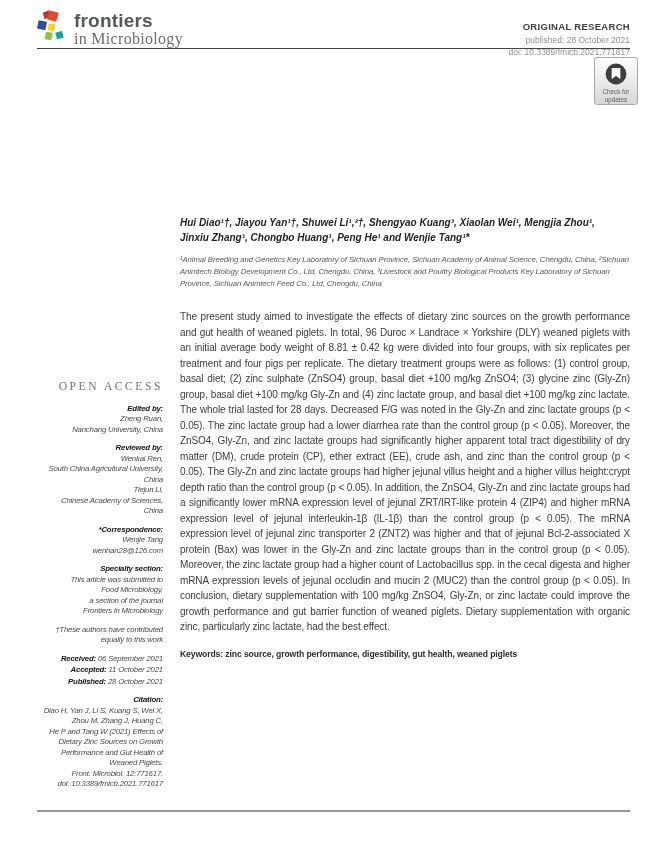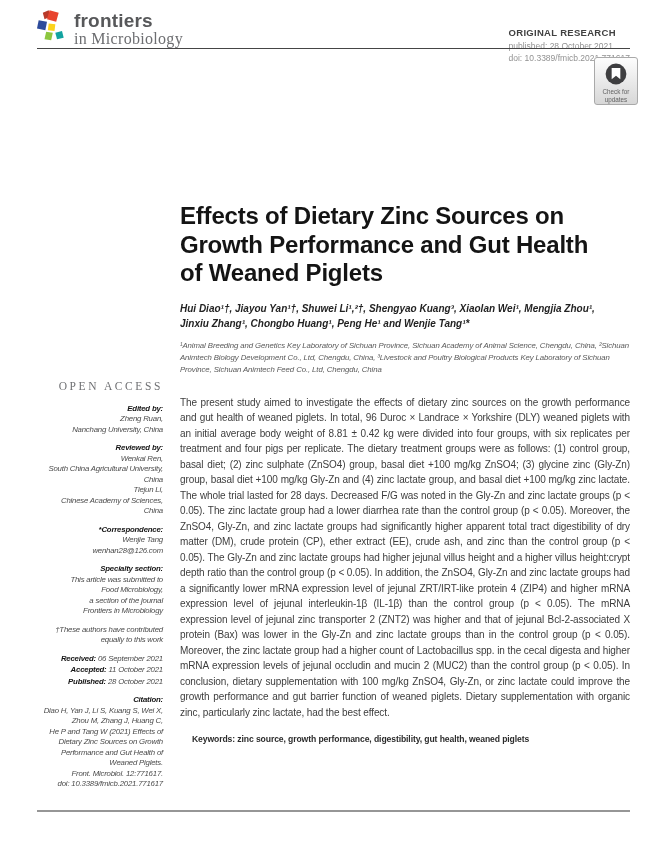--- a/index.html
+++ b/index.html
@@ -13,7 +13,7 @@
   .logo-mark{width:30px;height:34px;flex:0 0 auto;}
   .logo-title{font-size:19px;font-weight:bold;color:#57585a;letter-spacing:.2px;line-height:19px;margin-top:2px;}
   .logo-subtitle{font-family:"Liberation Serif", serif;font-size:16px;color:#6d6e71;line-height:17px;letter-spacing:.3px;}
-  .hdr-meta{font-size:8.5px;color:#929292;line-height:1.45;margin-top:17px;}
+  .hdr-meta{text-align:right;font-size:8.5px;color:#929292;line-height:1.45;margin-top:11px;}
   .hdr-type{font-size:9.5px;font-weight:bold;color:#414141;letter-spacing:.3px;}
   .hdr-rule{position:absolute;top:48px;left:37px;right:37px;border-top:1.4px solid #454545;}
   

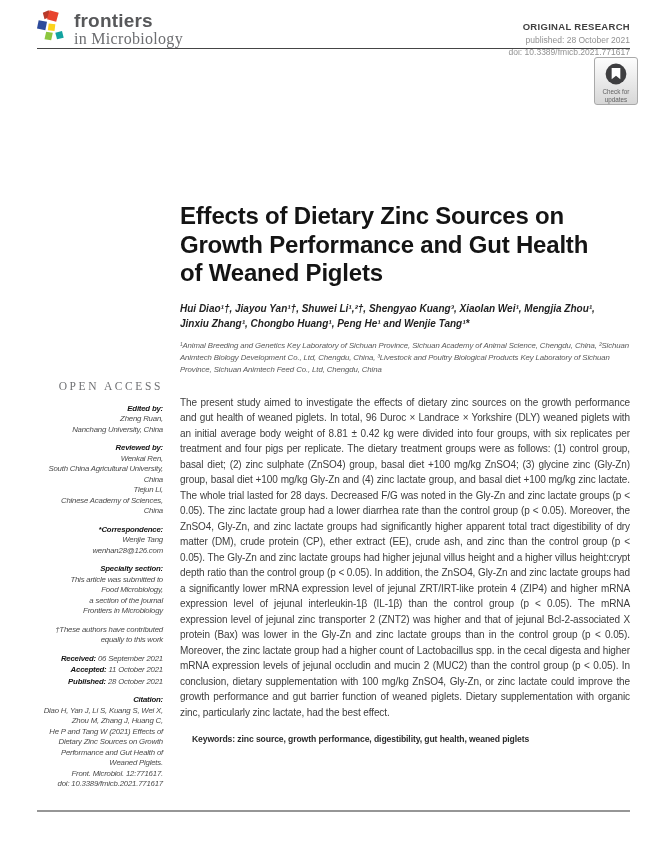--- a/index.html
+++ b/index.html
@@ -161,11 +161,6 @@
     </aside>
 
     <main class="main">
-      <h1 class="title">
-        <span>Effects of Dietary Zinc Sources on</span>
-        <span>Growth Performance and Gut Health</span>
-        <span>of Weaned Piglets</span>
-      </h1>
       <p class="authors">Hui Diao¹†, Jiayou Yan¹†, Shuwei Li¹,²†, Shengyao Kuang³, Xiaolan Wei¹, Mengjia Zhou¹,
 Jinxiu Zhang¹, Chongbo Huang¹, Peng He¹ and Wenjie Tang¹*</p>
       <p class="affiliations">¹Animal Breeding and Genetics Key Laboratory of Sichuan Province, Sichuan Academy of Animal Science, Chengdu, China, ²Sichuan Animtech Biology Development Co., Ltd, Chengdu, China, ³Livestock and Poultry Biological Products Key Laboratory of Sichuan Province, Sichuan Animtech Feed Co., Ltd, Chengdu, China</p>

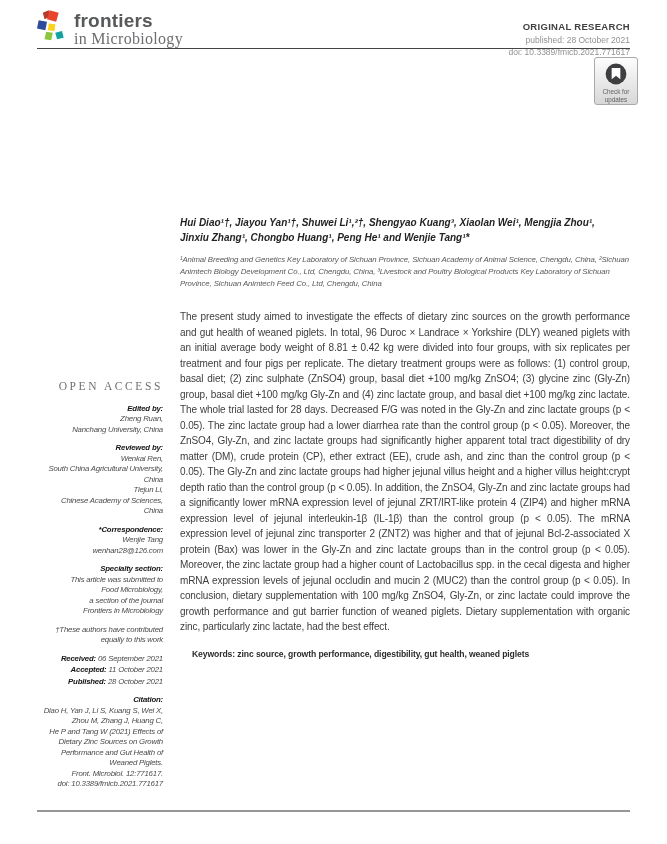--- a/index.html
+++ b/index.html
@@ -46,7 +46,7 @@
   
   .abstract{margin:19px 0 0 0;font-size:10px;color:#3d3d3d;line-height:15.5px;
     text-align:justify;letter-spacing:-.1px;}
-  .keywords{margin:14px 0 0 12px;font-size:8.6px;font-weight:bold;color:#2c2c2c;letter-spacing:-.1px;}
+  .keywords{margin:14px 0 0 0;font-size:8.6px;font-weight:bold;color:#2c2c2c;letter-spacing:-.1px;}
   
   .ftr-rule{position:absolute;left:37px;right:37px;top:810px;border-top:2px solid #969696;}
   .ftr{position:absolute;left:37px;right:37px;top:818px;display:flex;align-items:baseline;

